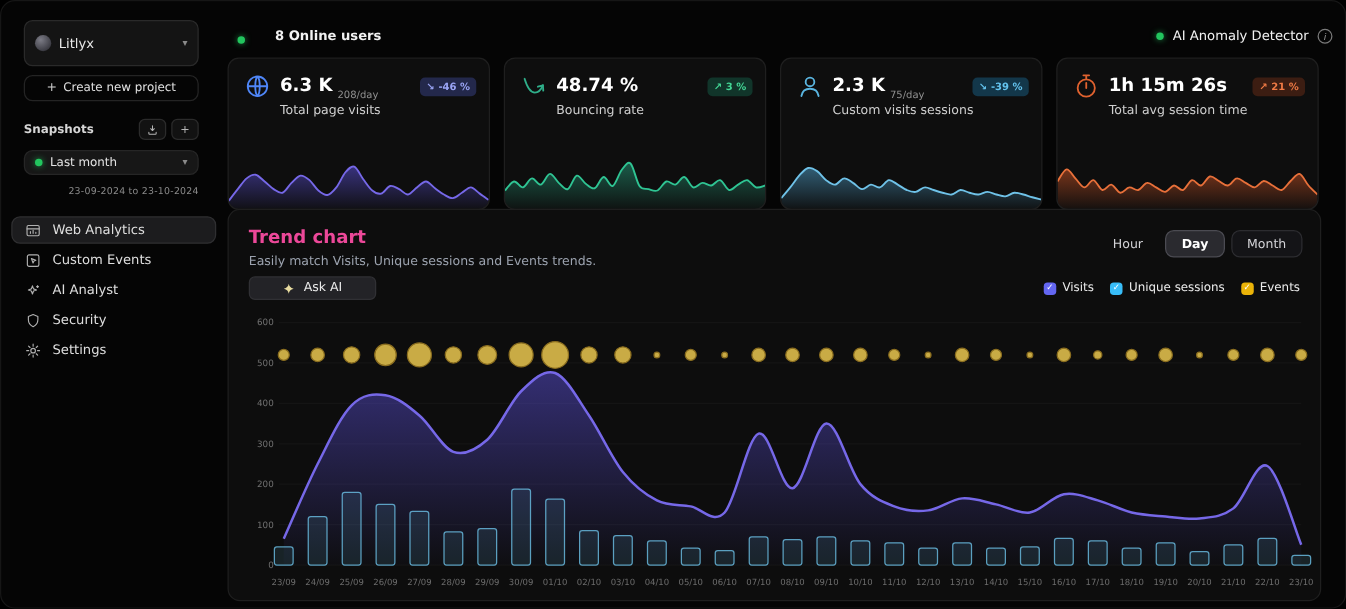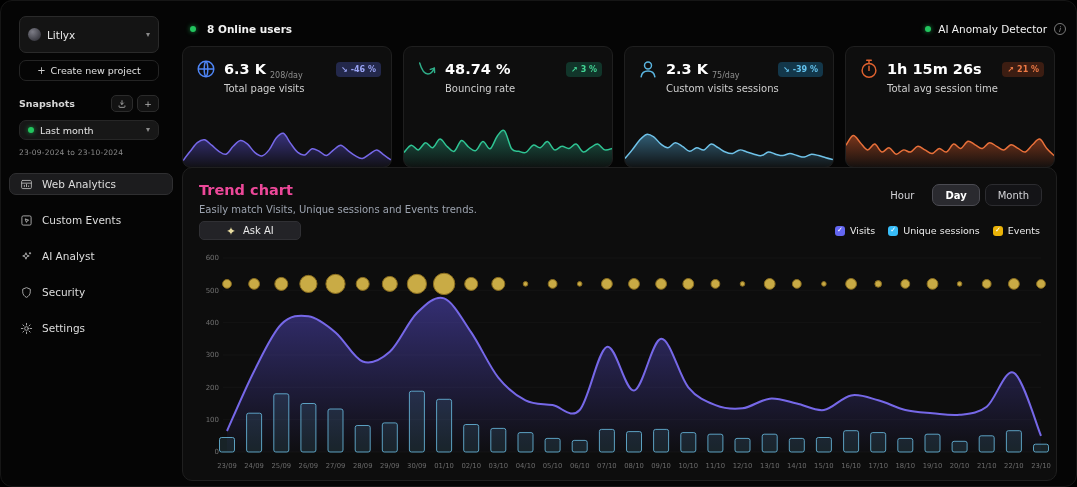--- a/index.html
+++ b/index.html
@@ -31,7 +31,7 @@
 
   
   .topbar{position:absolute;left:189px;right:10px;top:20px;height:16px;display:flex;align-items:center}
-  .online{display:flex;align-items:center;gap:11px;font-size:10.5px;font-weight:bold;color:#f2f2f2}
+  .online{display:flex;align-items:flex-end;gap:24px;font-size:10.5px;font-weight:bold;color:#f2f2f2}
   .anomaly{margin-left:auto;display:flex;align-items:center;gap:7px;font-size:10.5px;font-weight:normal;color:#f2f2f2}
   .info-badge{width:12px;height:12px;border:1px solid #7a7a7a;border-radius:50%;color:#9a9a9a;font-size:7.5px;display:flex;align-items:center;justify-content:center;cursor:pointer;font-style:italic}
 

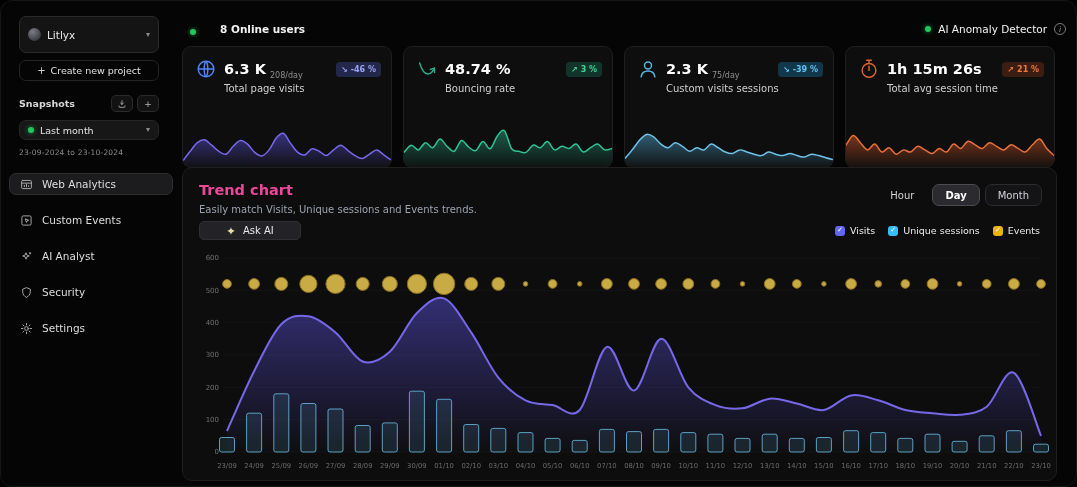--- a/index.html
+++ b/index.html
@@ -22,7 +22,7 @@
   .icon-btn svg{width:10px;height:10px}
   .month-select{margin-top:8px;display:flex;align-items:center;gap:6px;background:#171717;border:1px solid #262626;border-radius:7px;height:20px;padding:0 8px;font-size:9.5px;color:#e4e4e4;cursor:pointer}
   .green-dot{width:6px;height:6px;border-radius:50%;background:#22c55e;box-shadow:0 0 5px rgba(34,197,94,.7);flex:none}
-  .date-range{margin-top:8px;text-align:left;font-size:7.5px;color:#8a8a8a;letter-spacing:.2px}
+  .date-range{margin-top:8px;text-align:right;font-size:7.5px;color:#8a8a8a;letter-spacing:.2px}
   .nav{margin-top:16px;padding:0 8px;display:flex;flex-direction:column;gap:14px}
   .nav-item{height:22px;display:flex;align-items:center;gap:9px;padding:0 10px;border-radius:7px;border:1px solid transparent;font-size:10.5px;color:#dedede;cursor:pointer}
   .nav-item.active{background:#1c1c1e;border-color:#2f2f31}

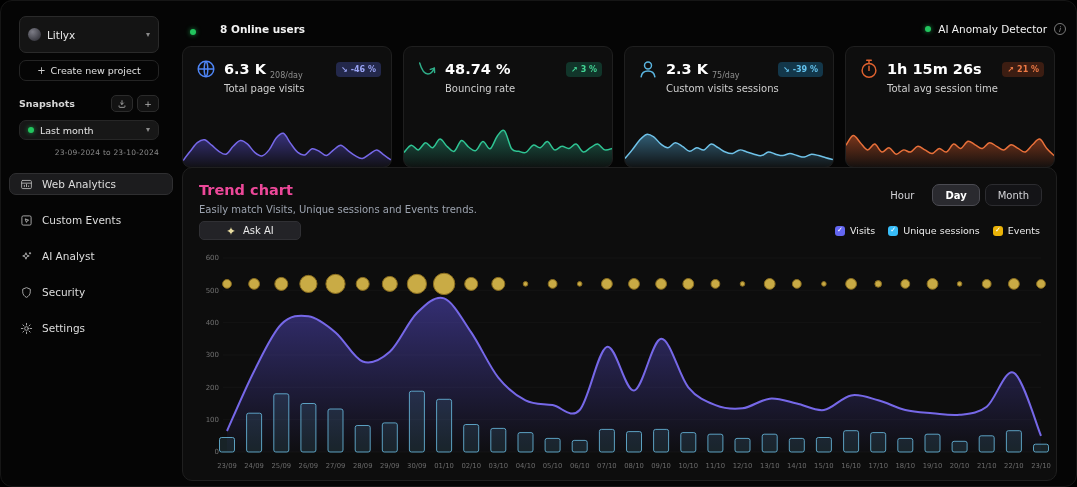--- a/index.html
+++ b/index.html
@@ -23,7 +23,7 @@
   .month-select{margin-top:8px;display:flex;align-items:center;gap:6px;background:#171717;border:1px solid #262626;border-radius:7px;height:20px;padding:0 8px;font-size:9.5px;color:#e4e4e4;cursor:pointer}
   .green-dot{width:6px;height:6px;border-radius:50%;background:#22c55e;box-shadow:0 0 5px rgba(34,197,94,.7);flex:none}
   .date-range{margin-top:8px;text-align:right;font-size:7.5px;color:#8a8a8a;letter-spacing:.2px}
-  .nav{margin-top:16px;padding:0 8px;display:flex;flex-direction:column;gap:14px}
+  .nav{margin-top:16px;padding:0 8px;display:flex;flex-direction:column;gap:2px}
   .nav-item{height:22px;display:flex;align-items:center;gap:9px;padding:0 10px;border-radius:7px;border:1px solid transparent;font-size:10.5px;color:#dedede;cursor:pointer}
   .nav-item.active{background:#1c1c1e;border-color:#2f2f31}
   .nav-icon{width:13px;height:13px;color:#b0b0b0;flex:none}

